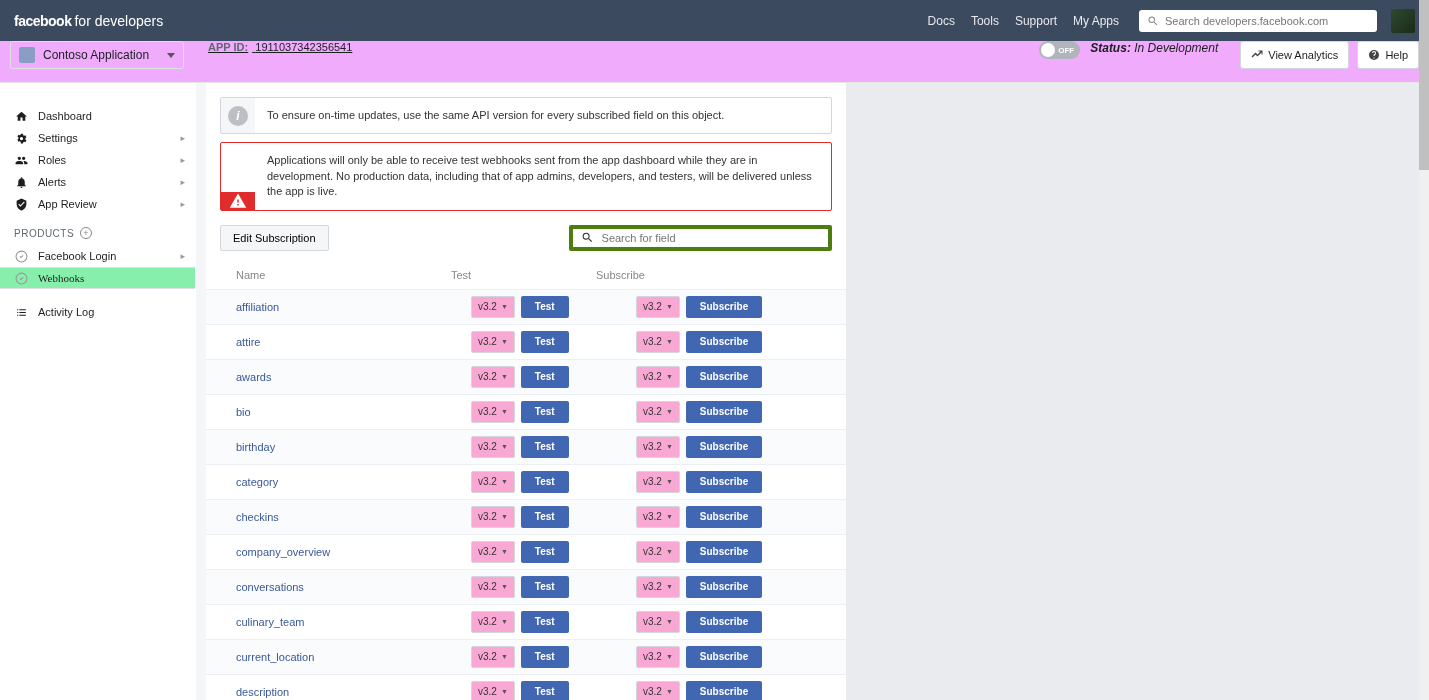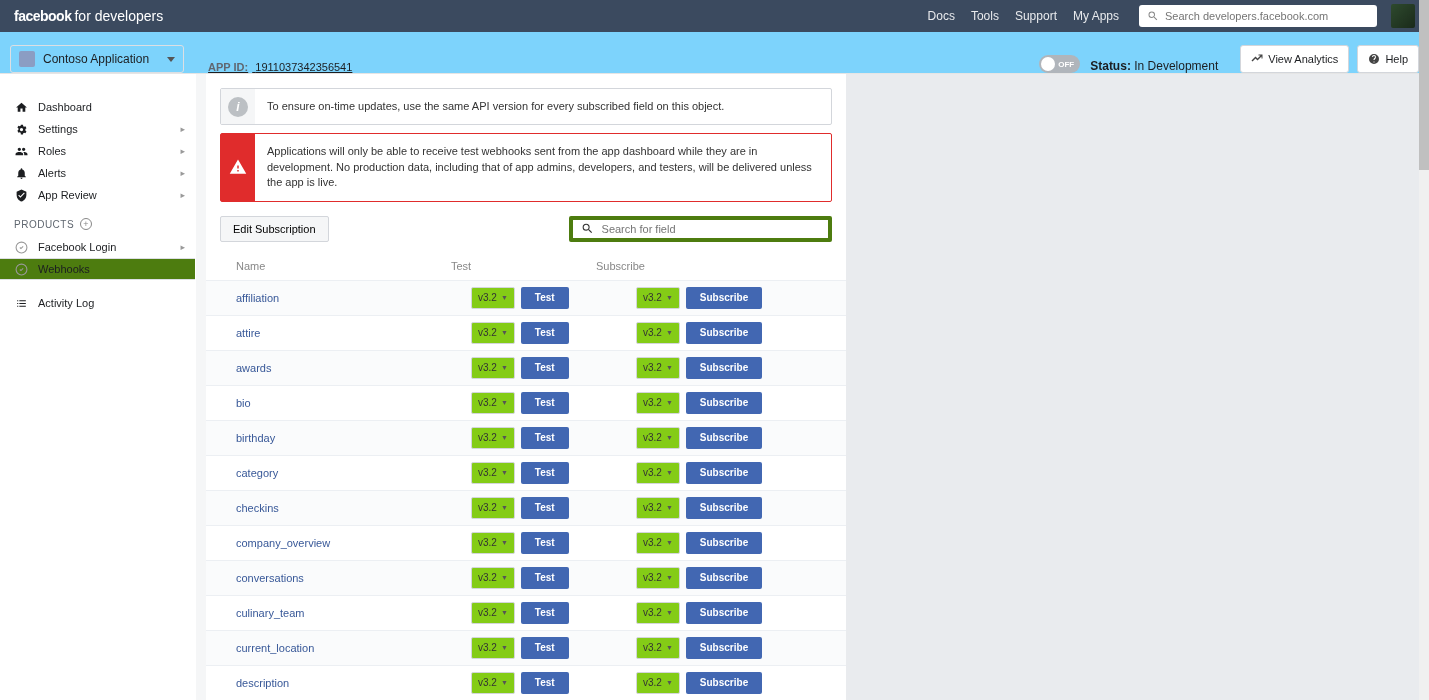--- a/index.html
+++ b/index.html
@@ -6,7 +6,7 @@
 body { font-family: Helvetica, Arial, sans-serif; font-size: 12px; color: #1c1e21; background: #f5f6f7; }
 
 
-.topnav { background: #3b4a5f; height: 32px; display: flex; align-items: center; padding: 0 14px; color: #fff; }
+.topnav { background: #3b4a5f; height: 41px; display: flex; align-items: center; padding: 0 14px; color: #fff; }
 .topnav .brand { display: flex; align-items: center; font-size: 14px; }
 .topnav .brand b { font-weight: bold; letter-spacing: -0.5px; }
 .topnav .brand span { margin-left: 3px; font-weight: 300; }

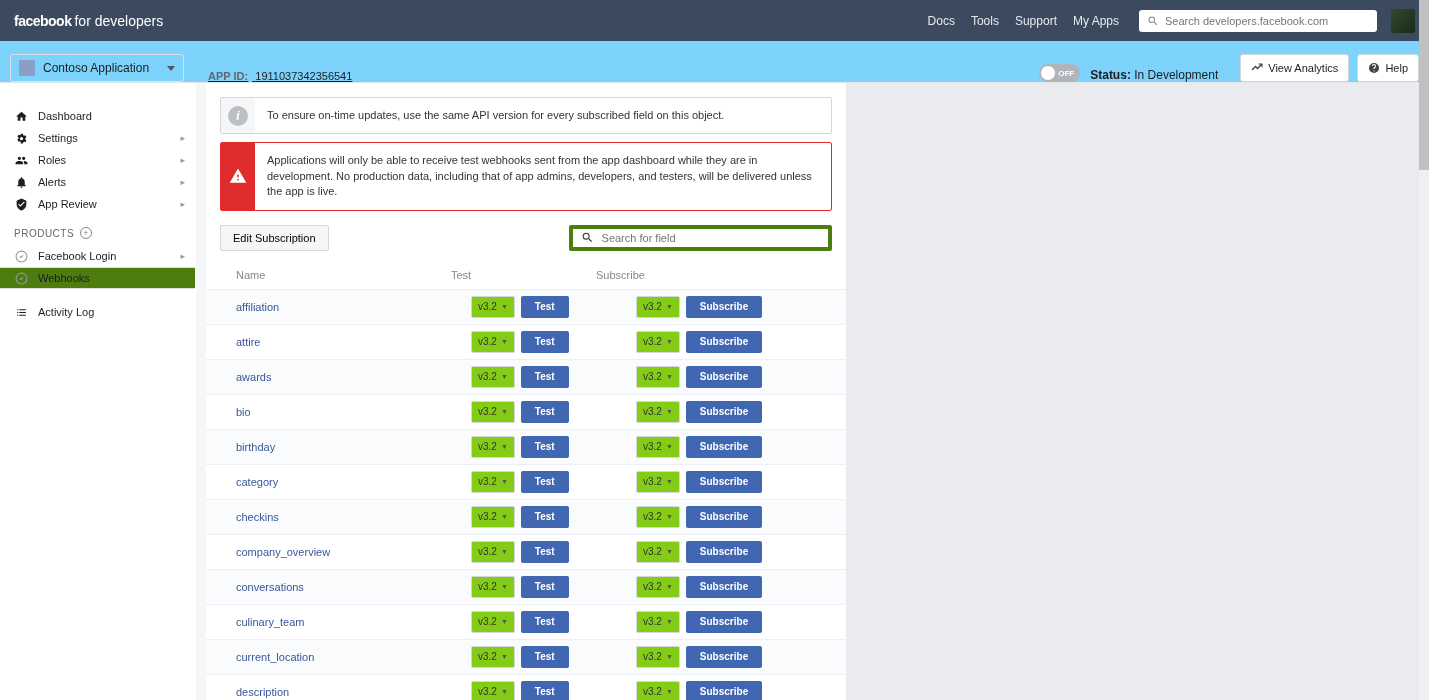--- a/index.html
+++ b/index.html
@@ -18,7 +18,7 @@
 .topnav .avatar { width: 24px; height: 24px; background: #2a3a2a; margin-left: 14px; border-radius: 2px; background-image: linear-gradient(135deg,#2e4a2e,#1a2a1a);}
 
 
-.subheader { background: #7dd3fc; height: 42px; border-bottom: 1px solid #e5e5e5; display: flex; align-items: flex-end; padding: 0 10px; }
+.subheader { background: #f0abfc; height: 42px; border-bottom: 1px solid #e5e5e5; display: flex; align-items: flex-start; padding: 0 10px; }
 .app-select { display: flex; align-items: center; border: 1px solid #dcdfe3; border-radius: 3px; height: 28px; padding: 0 8px; cursor: pointer; }
 .app-select .app-icon { width: 16px; height: 16px; background: #8b9dc3; border-radius: 2px; margin-right: 8px; }
 .app-select .caret { margin-left: 18px; }

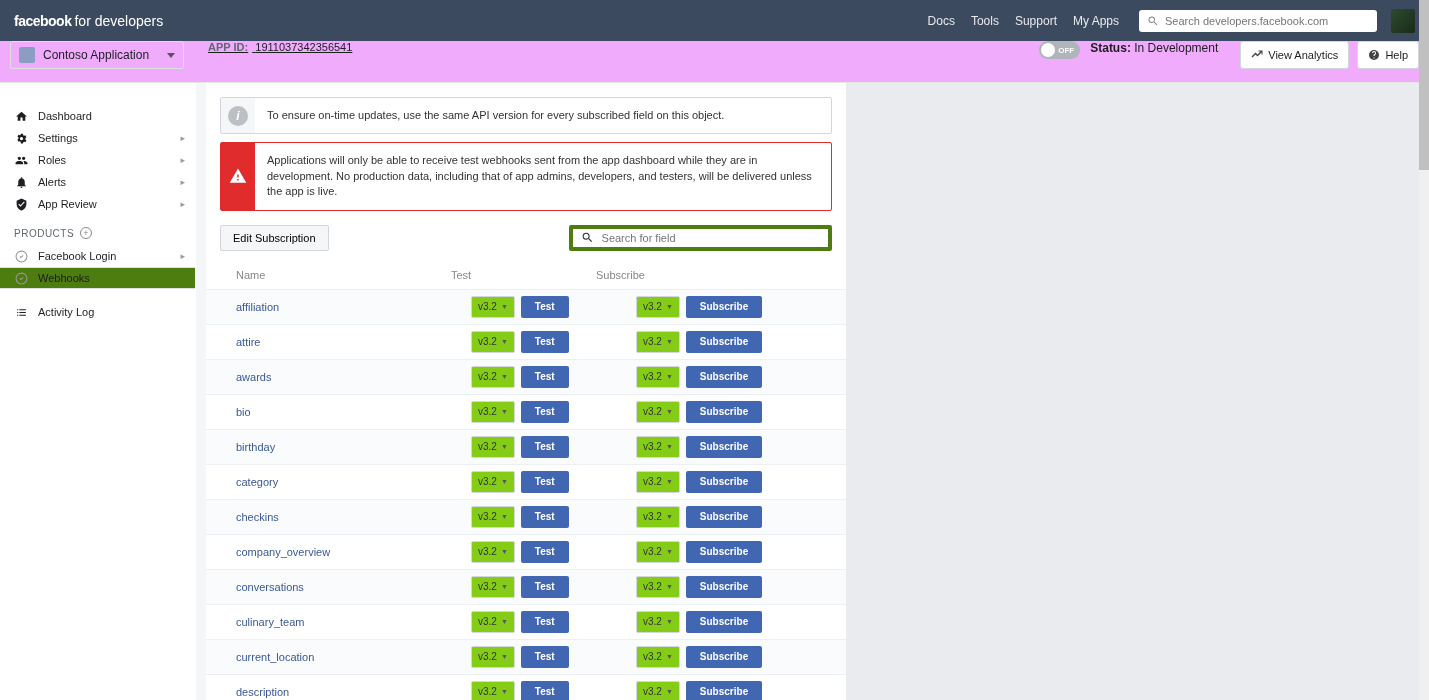--- a/index.html
+++ b/index.html
@@ -27,7 +27,7 @@
 .subheader .spacer { flex: 1; }
 .toggle { display: flex; align-items: center; background: #b0b5bb; border-radius: 10px; height: 18px; padding: 0 6px 0 2px; color: #fff; font-size: 8px; font-weight: bold; margin-right: 10px; cursor:pointer;}
 .toggle .knob { width: 14px; height: 14px; background: #fff; border-radius: 50%; margin-right: 3px; }
-.status-txt { font-size: 12px; margin-right: 14px; }
+.status-txt { font-size: 12px; margin-right: 14px; font-style: italic; }
 .status-txt b { font-weight: 600; }
 .btn-outline { border: 1px solid #d3d6db; background: #fff; border-radius: 3px; height: 28px; padding: 0 10px; display: flex; align-items: center; font-size: 11px; cursor: pointer; margin-left: 8px; }
 .btn-outline svg { width: 12px; height: 12px; margin-right: 5px; fill: #444; }

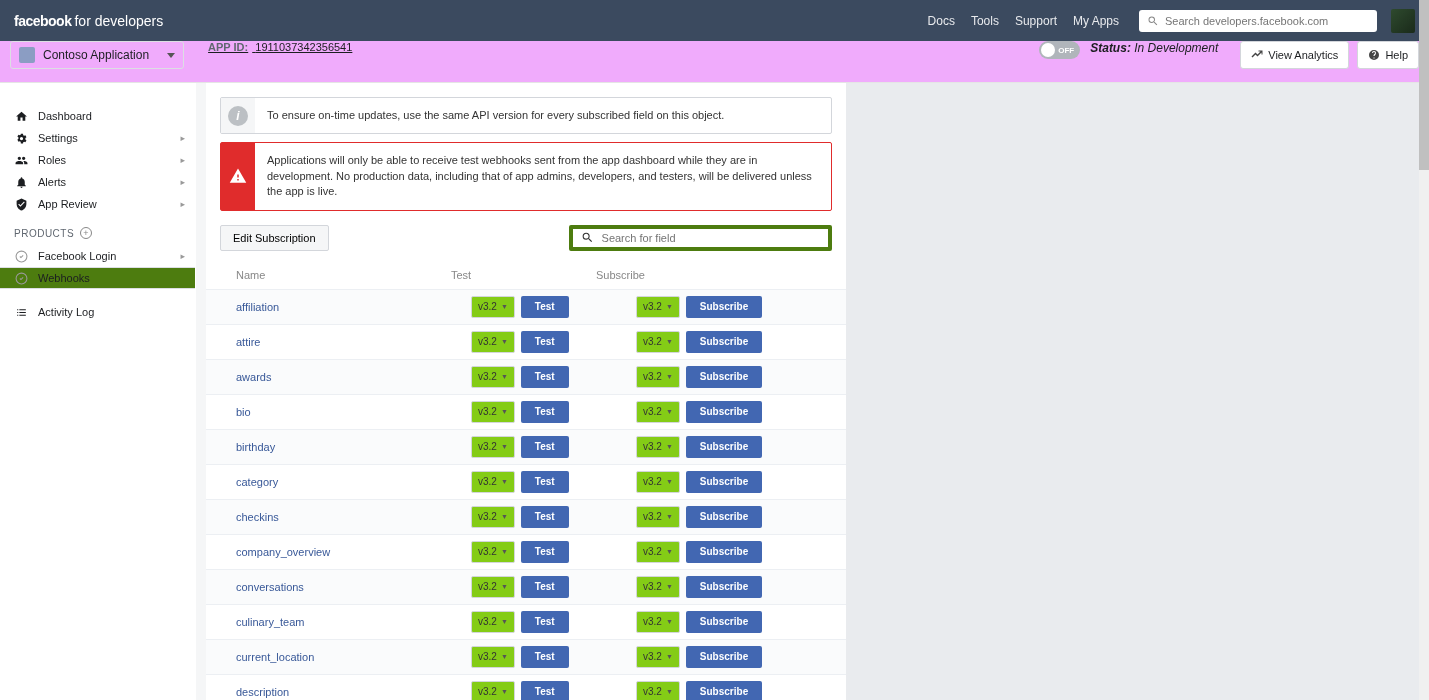--- a/index.html
+++ b/index.html
@@ -54,7 +54,7 @@
 .alert .badge.warn { background: #e02c2c; }
 .alert .badge.warn svg { width: 18px; height: 18px; fill: #fff; }
 .alert .msg { flex: 1; padding: 10px 12px; font-size: 11px; color: #333; line-height: 1.4; }
-.alert.warn { border-color: #e02c2c; }
+.alert.warn { border-color: #e02c2c; align-items: flex-end; }
 
 .toolbar-row { display: flex; align-items: flex-start; padding: 6px 14px 10px; }
 .edit-sub { border: 1px solid #d3d6db; background: #f5f6f7; border-radius: 2px; padding: 6px 12px; font-size: 11px; cursor: pointer; }

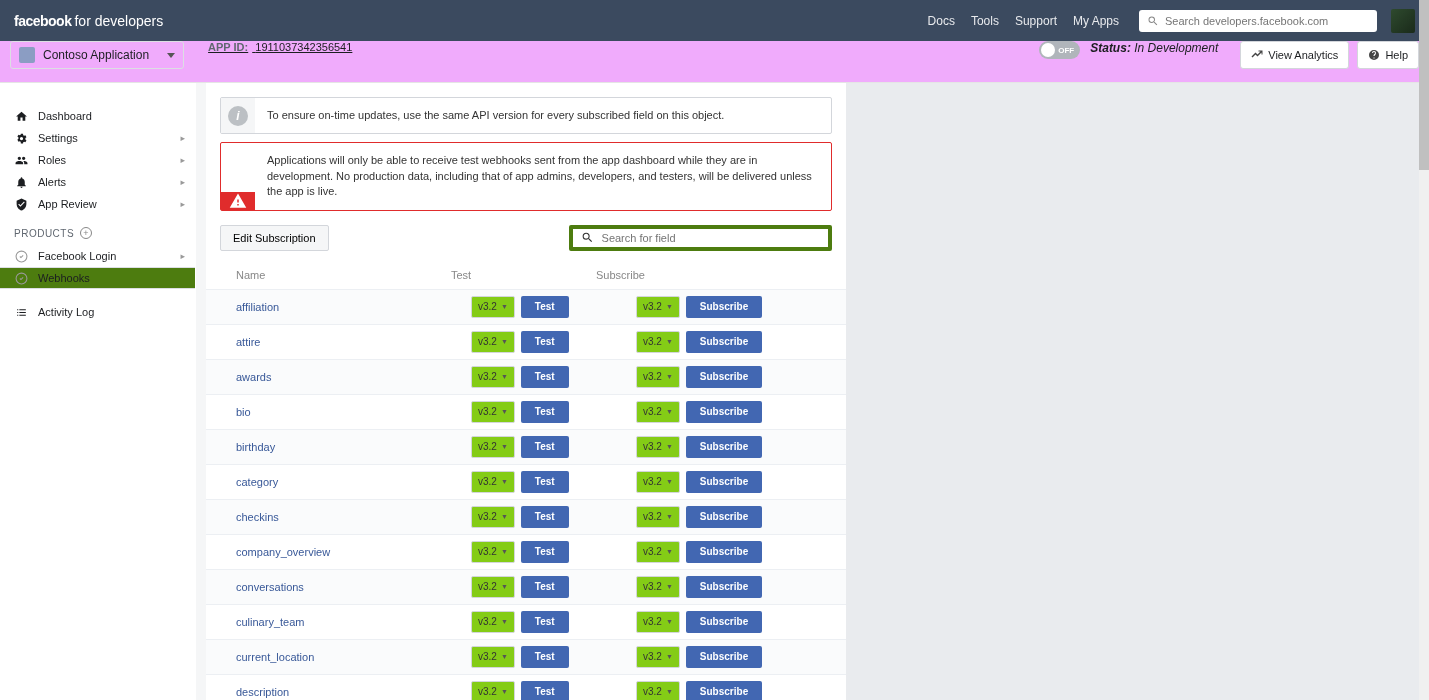--- a/index.html
+++ b/index.html
@@ -42,7 +42,7 @@
 .side-head { padding: 12px 14px 6px; font-size: 10px; color: #606770; letter-spacing: 0.5px; display: flex; align-items: center;}
 .side-head .plus { margin-left: 6px; width: 12px; height: 12px; border: 1px solid #888; border-radius: 50%; display: flex; align-items: center; justify-content: center; font-size: 9px; line-height: 1; color: #888; cursor:pointer;}
 .side-item.prod .icon svg { fill: #999; }
-.side-item.active { border: 1px solid #dcdfe3; border-left: none; border-right: none; background: #4d7c0f; }
+.side-item.active { border: 1px solid #dcdfe3; border-left: none; border-right: none; background: #86efac; font-family: Liberation Serif, serif; }
 .side-divider { height: 12px; }
 
 .main { flex: 1; display: flex; }

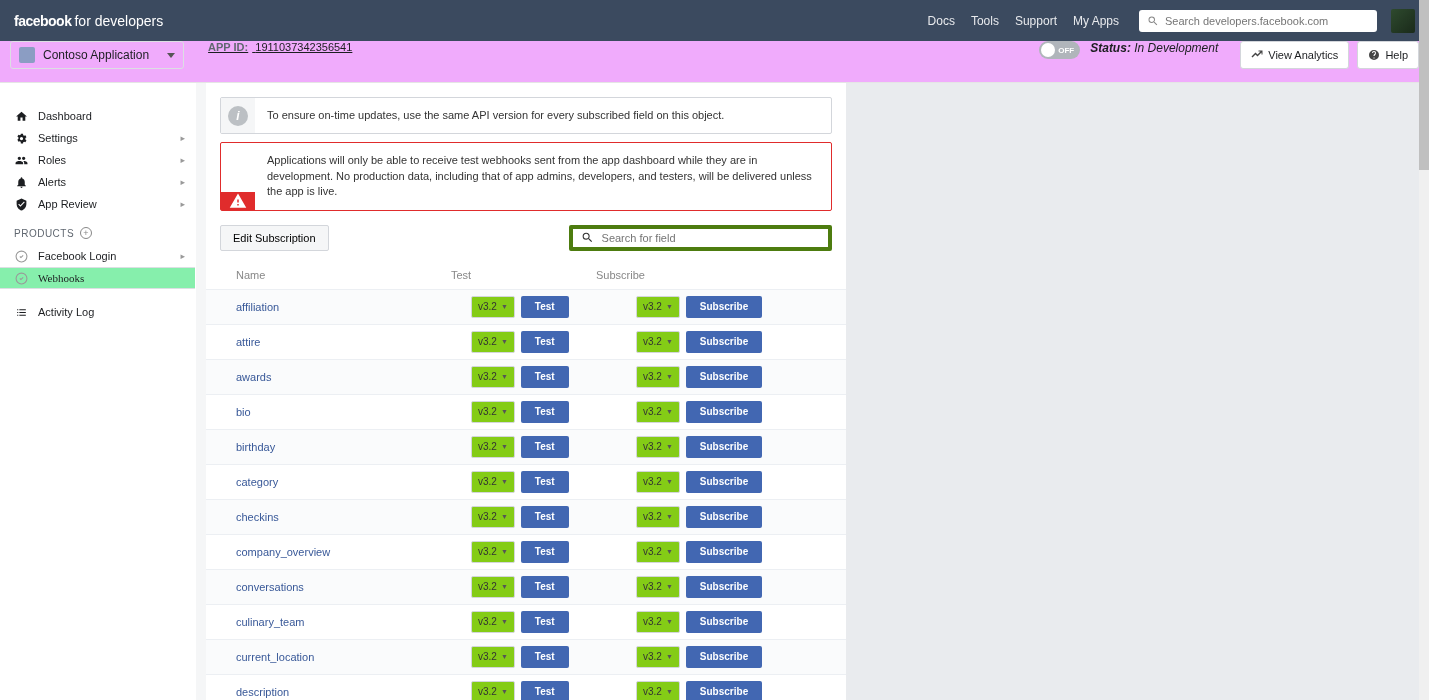--- a/index.html
+++ b/index.html
@@ -72,7 +72,7 @@
 .row .fname { width: 215px; font-size: 11px; color: #385898; cursor: pointer; }
 .row .cell-test { width: 145px; display: flex; align-items: center; justify-content:flex-start; padding-left:20px;}
 .row .cell-sub { flex: 1; display: flex; align-items: center; justify-content:flex-start; padding-left:40px;}
-.ver-sel { border: 1px solid #d3d6db; background: #84cc16; border-radius: 2px; height: 22px; padding: 0 6px; font-size: 10px; display: flex; align-items: center; cursor: pointer; color:#333;}
+.ver-sel { border: 1px solid #d3d6db; background: #f9a8d4; border-radius: 2px; height: 22px; padding: 0 6px; font-size: 10px; display: flex; align-items: center; cursor: pointer; color:#333;}
 .ver-sel .dd { margin-left: 4px; font-size: 7px; color: #555; }
 .btn-primary { background: #4267b2; color: #fff; border: none; border-radius: 2px; height: 22px; padding: 0 14px; font-size: 10px; font-weight: bold; margin-left: 6px; cursor: pointer; }
 

